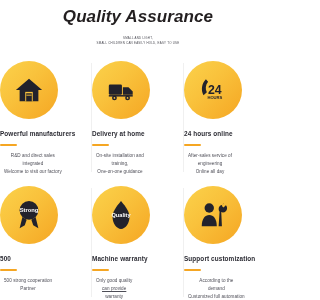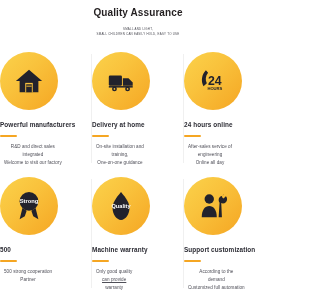--- a/index.html
+++ b/index.html
@@ -33,11 +33,12 @@
     gap: 34px;
   }
   .header-title {
-    font-size: 10px;
+    font-size: 17px;
     font-weight: bold;
     letter-spacing: 0.1px;
     color: #231f20;
     white-space: nowrap;
+    font-style: italic;
   }
   .header-sub {
     margin-top: 9px;

